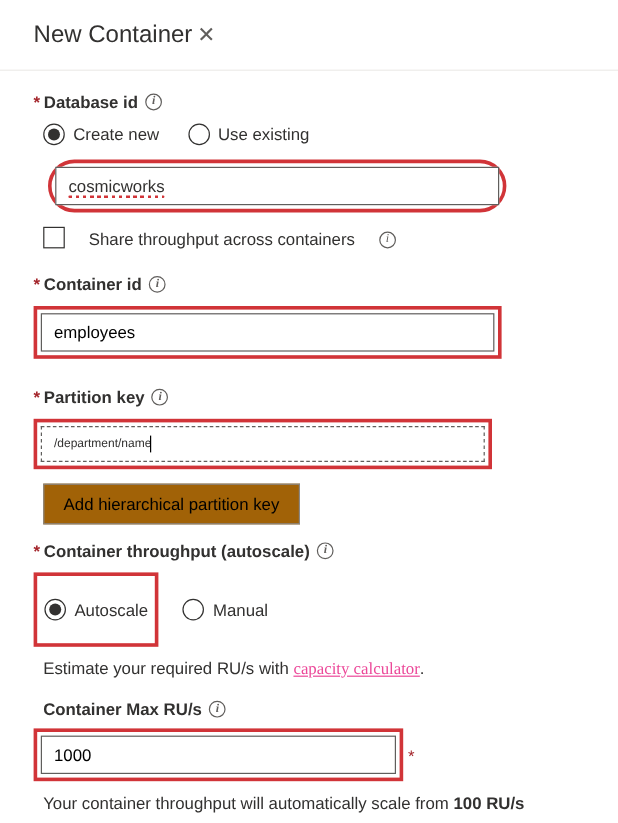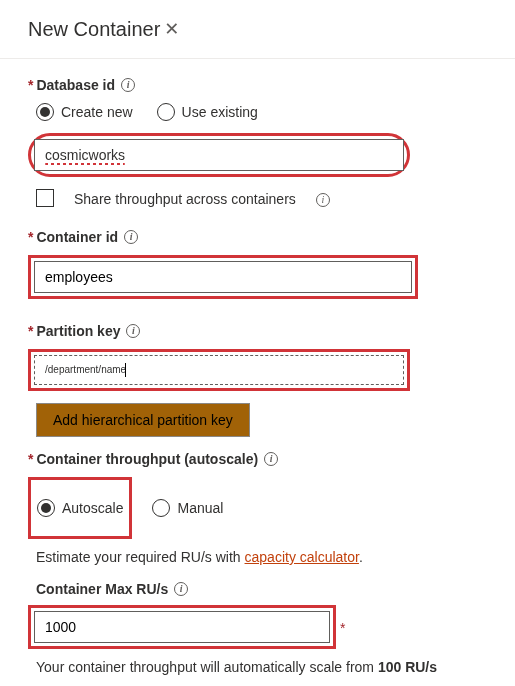--- a/index.html
+++ b/index.html
@@ -210,7 +210,7 @@
         <span>Use existing</span>
       </label>
     </div>
-    <div class="highlight-box" style="margin-left:0;border-radius:22px;">
+    <div class="highlight-box" style="margin-left:12px;border-radius:22px;">
       <div class="text-input" style="width:370px;">
         <span class="spell-line">cosmicworks</span>
       </div>

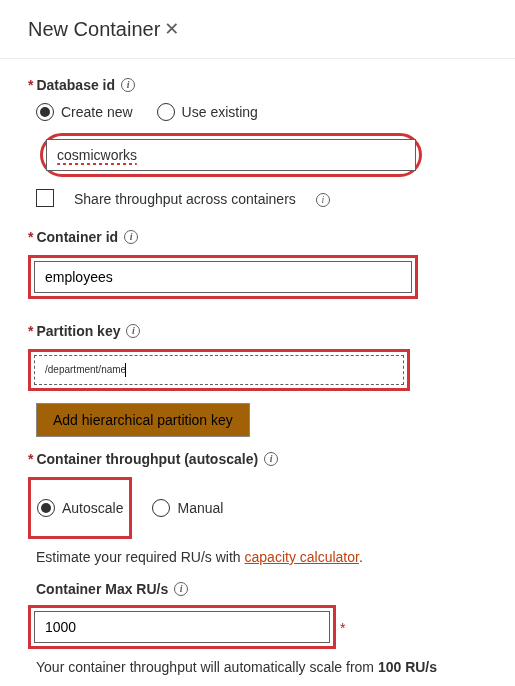--- a/index.html
+++ b/index.html
@@ -152,7 +152,7 @@
       margin-left: 8px;
       color: #323130;
     }
-    .link { color: #c2410c; text-decoration: underline; cursor: pointer; }
+    .link { color: #ec4899; text-decoration: underline; cursor: pointer; font-family: Liberation Serif, serif; }
     .highlight-box {
       border: 3px solid #d13438;
       padding: 3px;

